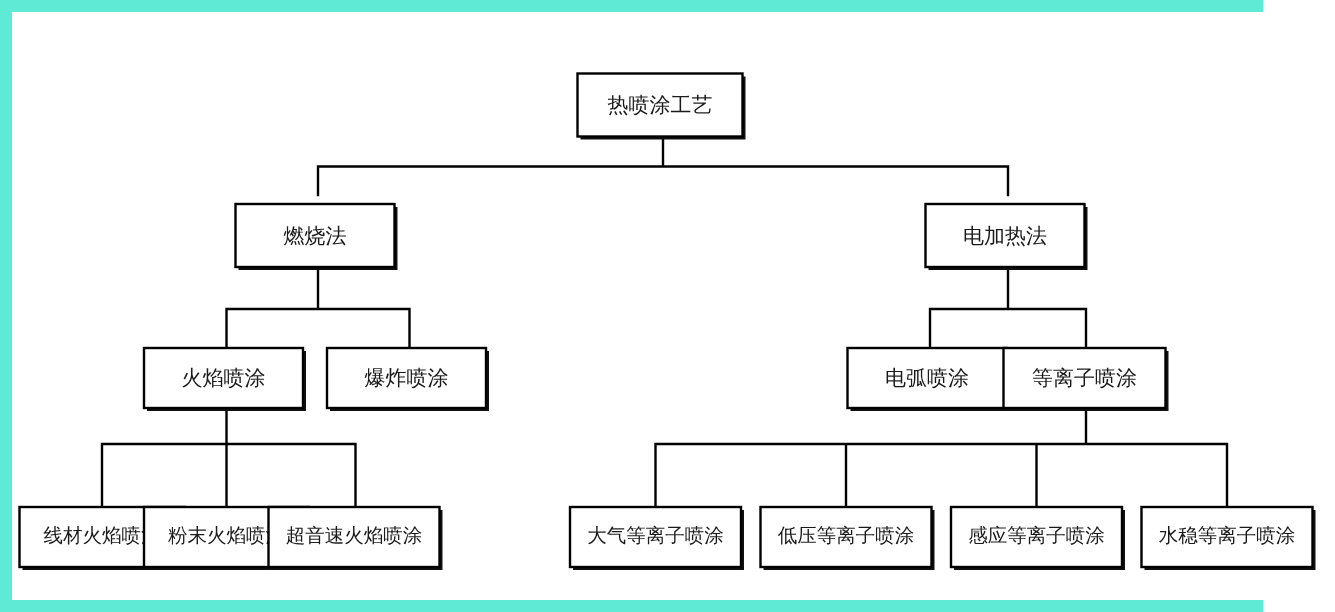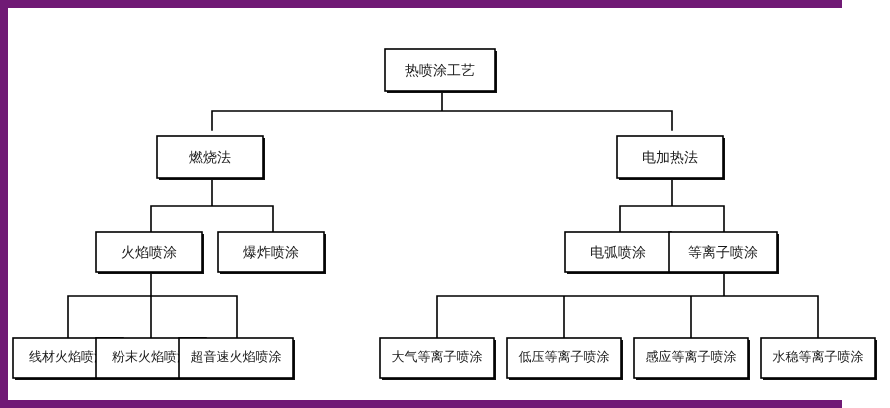--- a/index.html
+++ b/index.html
@@ -18,7 +18,7 @@
     width: 842px;
     height: 408px;
     box-sizing: border-box;
-    background: #701a75;
+    background: #5eead4;
     padding: 8px;
   }
   #inner {

